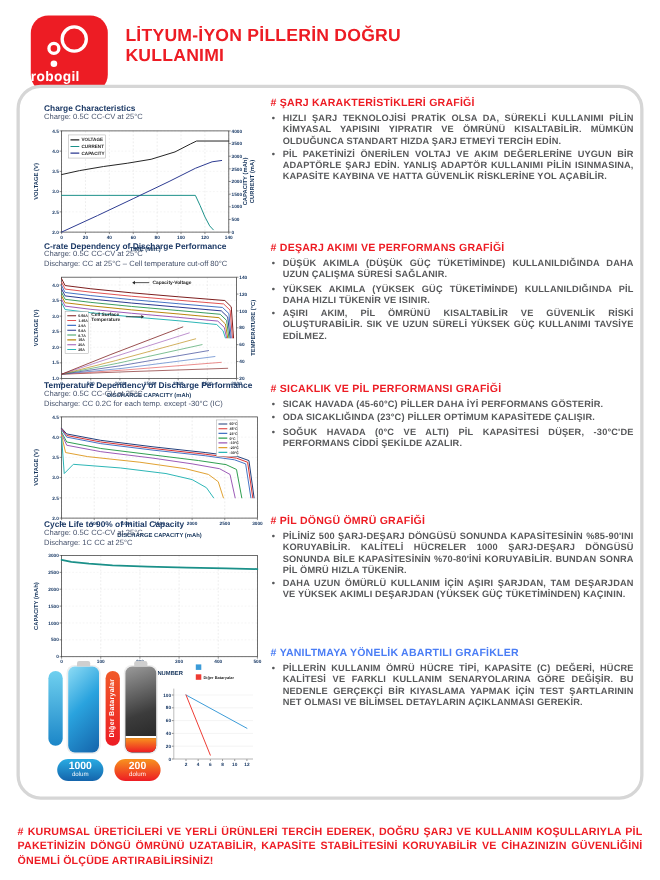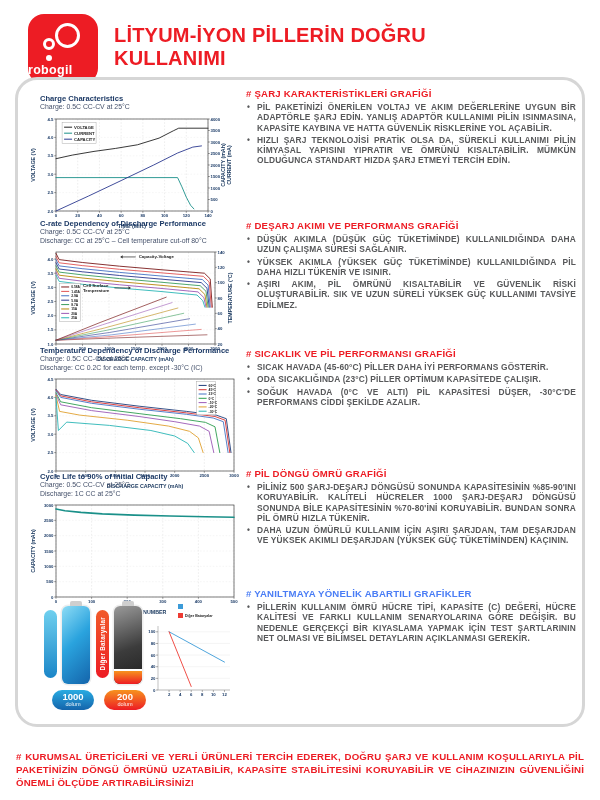--- a/index.html
+++ b/index.html
@@ -11,7 +11,7 @@
   .logo .c2{position:absolute;left:15px;top:24px;width:12px;height:12px;border:3px solid #fff;border-radius:50%;}
   .logo .c3{position:absolute;left:18px;top:41px;width:6px;height:6px;background:#fff;border-radius:50%;}
   .logo .t{position:absolute;left:0;right:0;bottom:7px;text-align:left;color:#fff;font-size:12.5px;font-weight:700;letter-spacing:.3px;}
-  .page-title{position:absolute;left:114px;top:24px;color:var(--red);font-size:20px;font-weight:800;line-height:1.15;letter-spacing:.2px;white-space:pre-line;}
+  .page-title{position:absolute;left:114px;top:24px;color:var(--red);font-size:16px;font-weight:800;line-height:1.15;letter-spacing:.2px;white-space:pre-line;}
   
   .card{position:absolute;left:15px;top:77px;width:570px;height:650px;border:3px solid #d6d6d6;border-radius:22px;background:#fff;}
   .fig{position:absolute;left:12px;width:214px;}

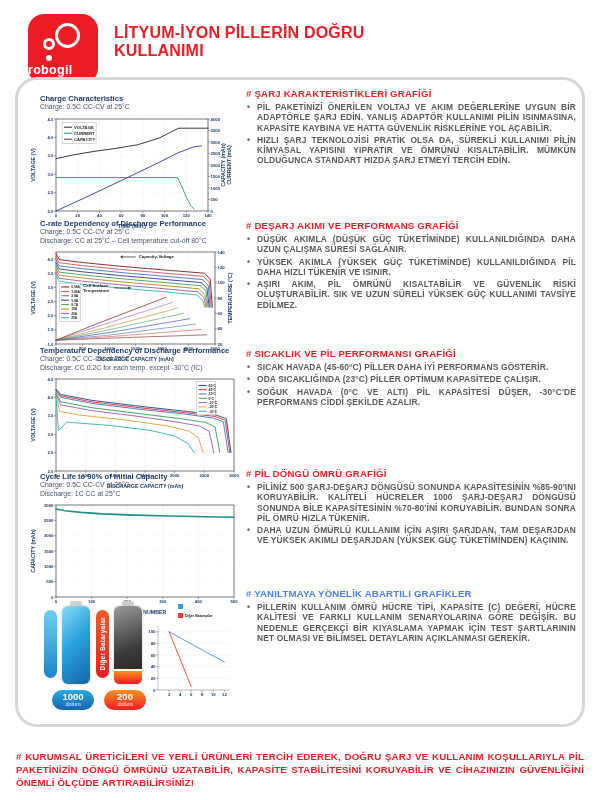--- a/index.html
+++ b/index.html
@@ -443,8 +443,8 @@
   <div class="sec" style="top:8px">
     <h3>#  ŞARJ KARAKTERİSTİKLERİ GRAFİĞİ</h3>
     <ul>
+      <li>HIZLI ŞARJ TEKNOLOJİSİ PRATİK OLSA DA, SÜREKLİ KULLANIMI PİLİN KİMYASAL YAPISINI YIPRATIR VE ÖMRÜNÜ KISALTABİLİR. MÜMKÜN OLDUĞUNCA STANDART HIZDA ŞARJ ETMEYİ TERCİH EDİN.</li>
       <li>PİL PAKETİNİZİ ÖNERİLEN VOLTAJ VE AKIM DEĞERLERİNE UYGUN BİR ADAPTÖRLE ŞARJ EDİN. YANLIŞ ADAPTÖR KULLANIMI PİLİN ISINMASINA, KAPASİTE KAYBINA VE HATTA GÜVENLİK RİSKLERİNE YOL AÇABİLİR.</li>
-      <li>HIZLI ŞARJ TEKNOLOJİSİ PRATİK OLSA DA, SÜREKLİ KULLANIMI PİLİN KİMYASAL YAPISINI YIPRATIR VE ÖMRÜNÜ KISALTABİLİR. MÜMKÜN OLDUĞUNCA STANDART HIZDA ŞARJ ETMEYİ TERCİH EDİN.</li>
     </ul>
   </div>
 

